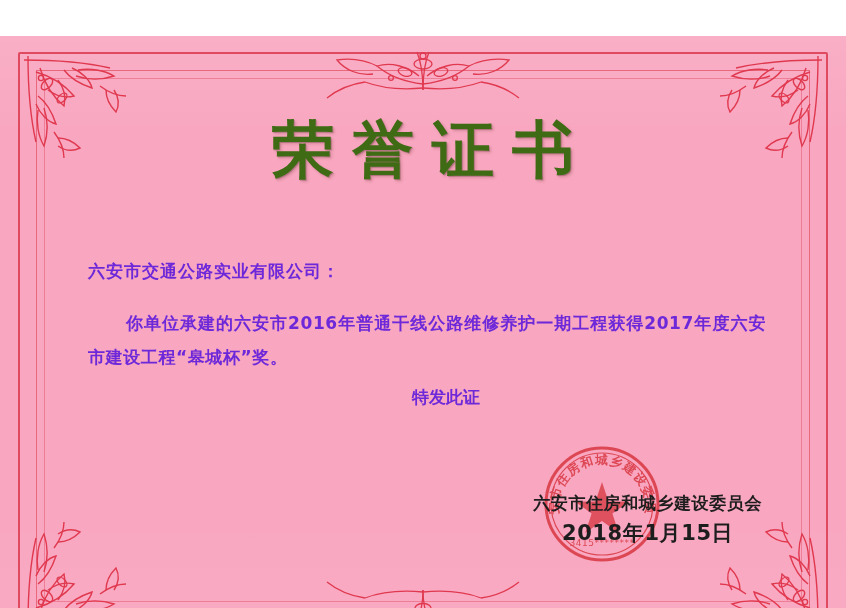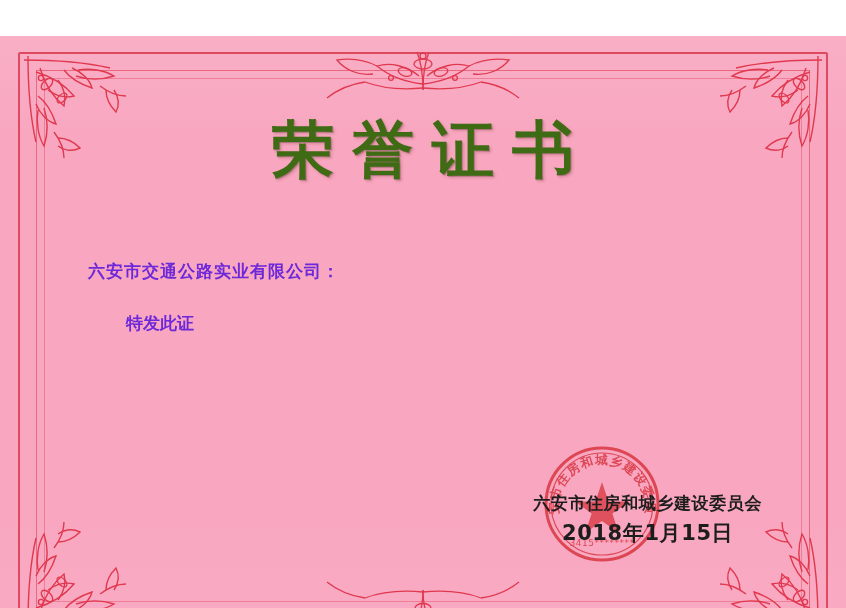--- a/index.html
+++ b/index.html
@@ -278,6 +278,7 @@
 
   <div class="body-block">
     <p class="salutation">六安市交通公路实业有限公司：</p>
+    <p class="para">你单位承建的六安市2016年普通干线公路维修养护一期工程获得2017年度六安市建设工程“皋城杯”奖。</p>
     <p class="para-short">特发此证</p>
   </div>
 

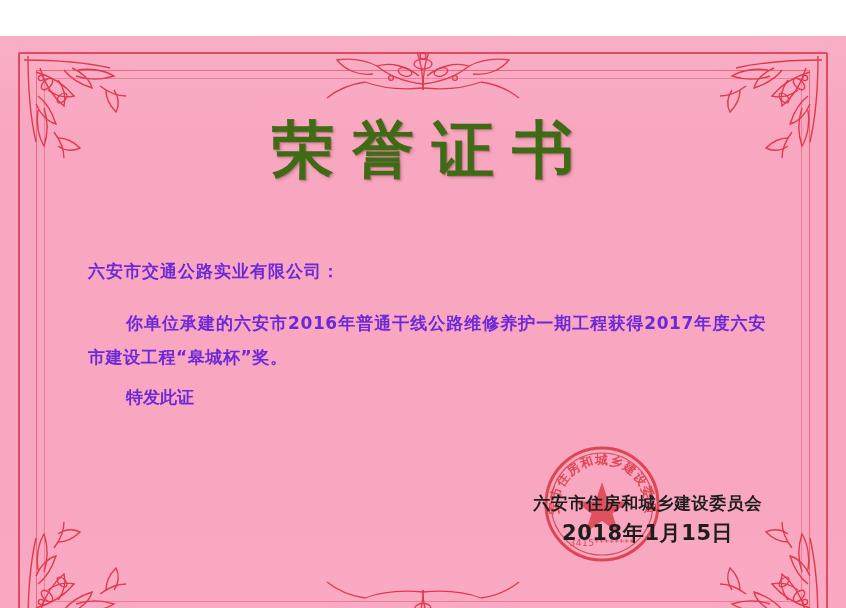--- a/index.html
+++ b/index.html
@@ -125,7 +125,7 @@
     letter-spacing: 0.6px;
     text-align: justify;
   }
-  .para-short { text-indent: 38px; margin: 6px 0 0 0; }
+  .para-short { text-indent: 38px; margin: 6px 0 0 0; text-align: center; }
 
   
   .signature {

